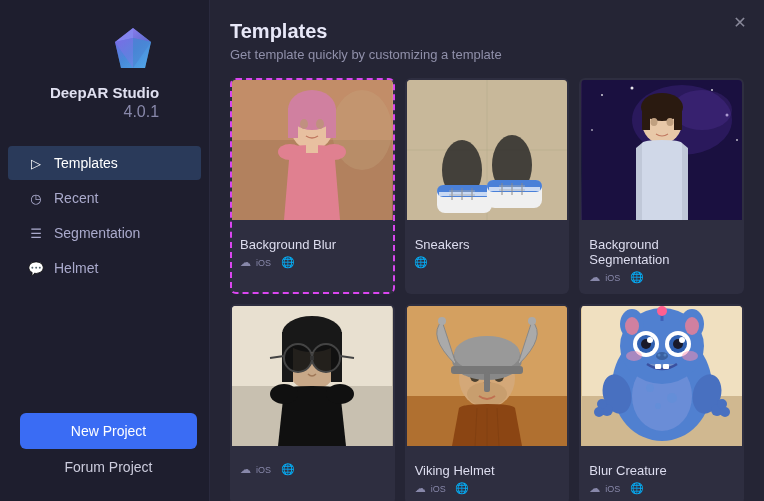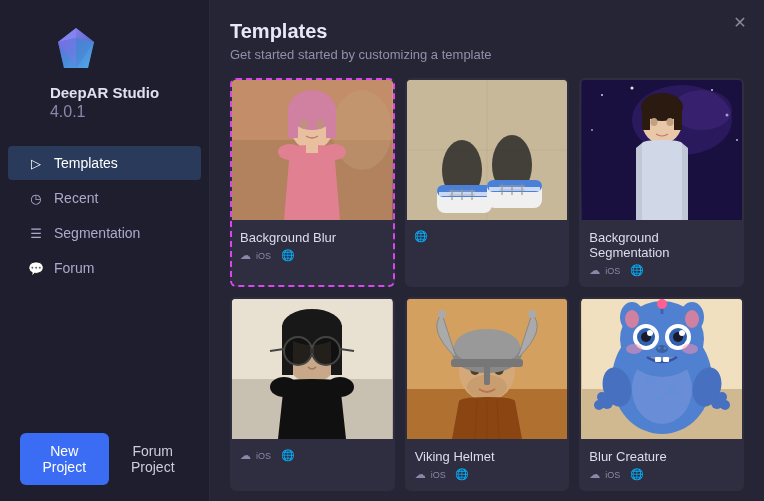--- a/index.html
+++ b/index.html
@@ -287,7 +287,7 @@
 
   <div class="page-header">
     <h1 class="page-title">Templates</h1>
-    <p class="page-subtitle">Get started started by customizing a template</p>
+    <p class="page-subtitle">Get template quickly by customizing a template</p>
   </div>
 
   <div class="template-grid">

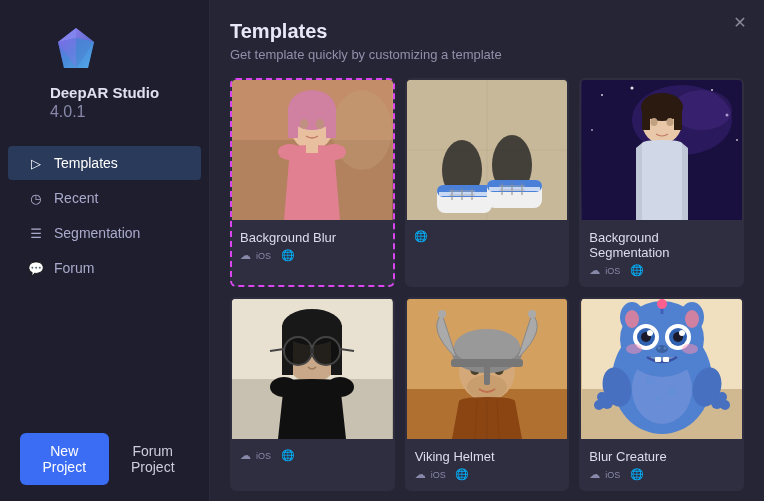--- a/index.html
+++ b/index.html
@@ -27,7 +27,7 @@
     .logo-container {
       display: flex;
       flex-direction: column;
-      align-items: flex-start;
+      align-items: flex-end;
       margin-bottom: 24px;
     }
 

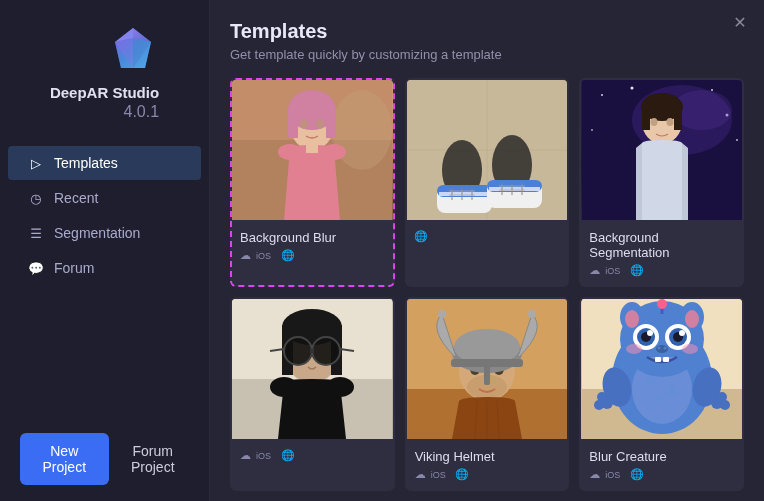--- a/index.html
+++ b/index.html
@@ -186,7 +186,7 @@
     }
 
     .template-info {
-      padding: 10px 8px 8px 8px;
+      padding: 17px 8px 8px 8px;
     }
 
     .template-name {

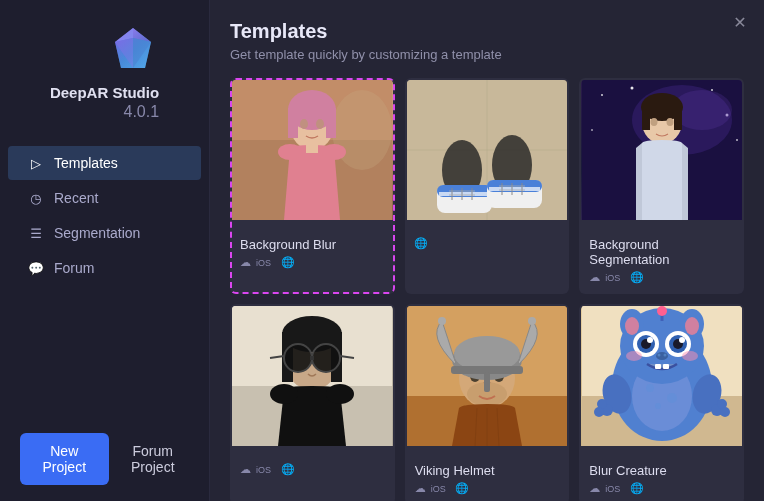--- a/index.html
+++ b/index.html
@@ -364,6 +364,7 @@
         </svg>
       </div>
       <div class="template-info">
+        <div class="template-name">Sneakers</div>
         <div class="template-platforms">
           <span class="platform-icon">🌐</span>
         </div>

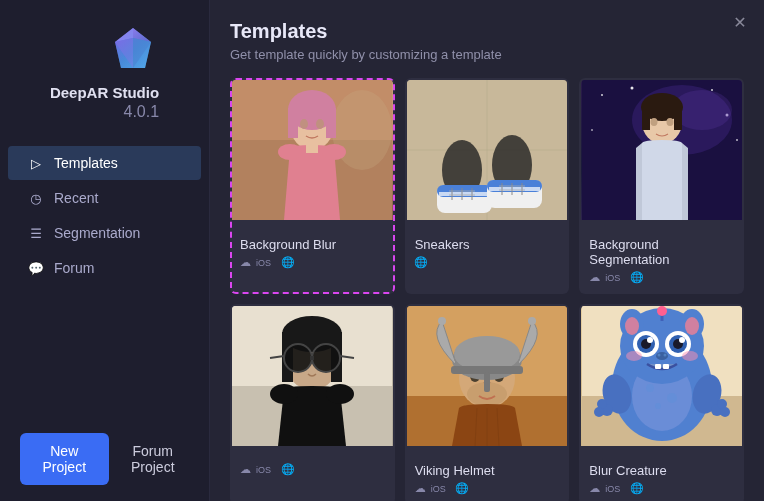--- a/index.html
+++ b/index.html
@@ -272,7 +272,7 @@
     </li>
     <li class="nav-item">
       <span class="nav-icon">💬</span>
-      <span>Forum</span>
+      <span>Helmet</span>
     </li>
   </ul>
 

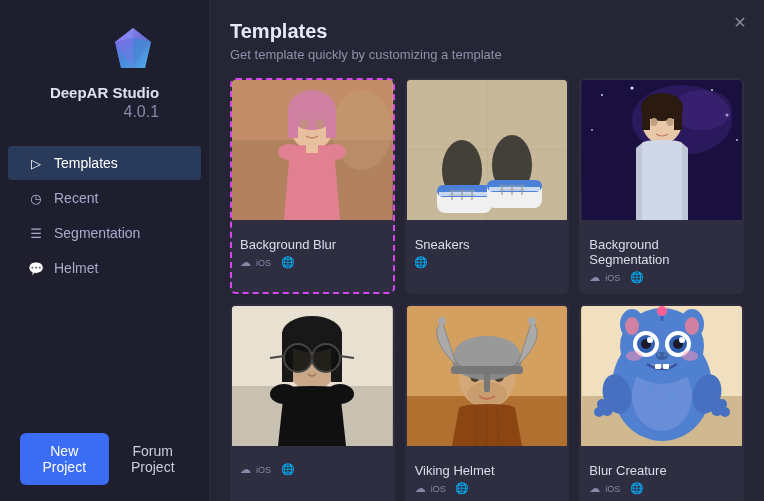--- a/index.html
+++ b/index.html
@@ -85,6 +85,7 @@
       width: 100%;
       padding: 0 16px;
       display: flex;
+      flex-direction: column;
       margin-top: 24px;
       margin-left: 8px;
     }

